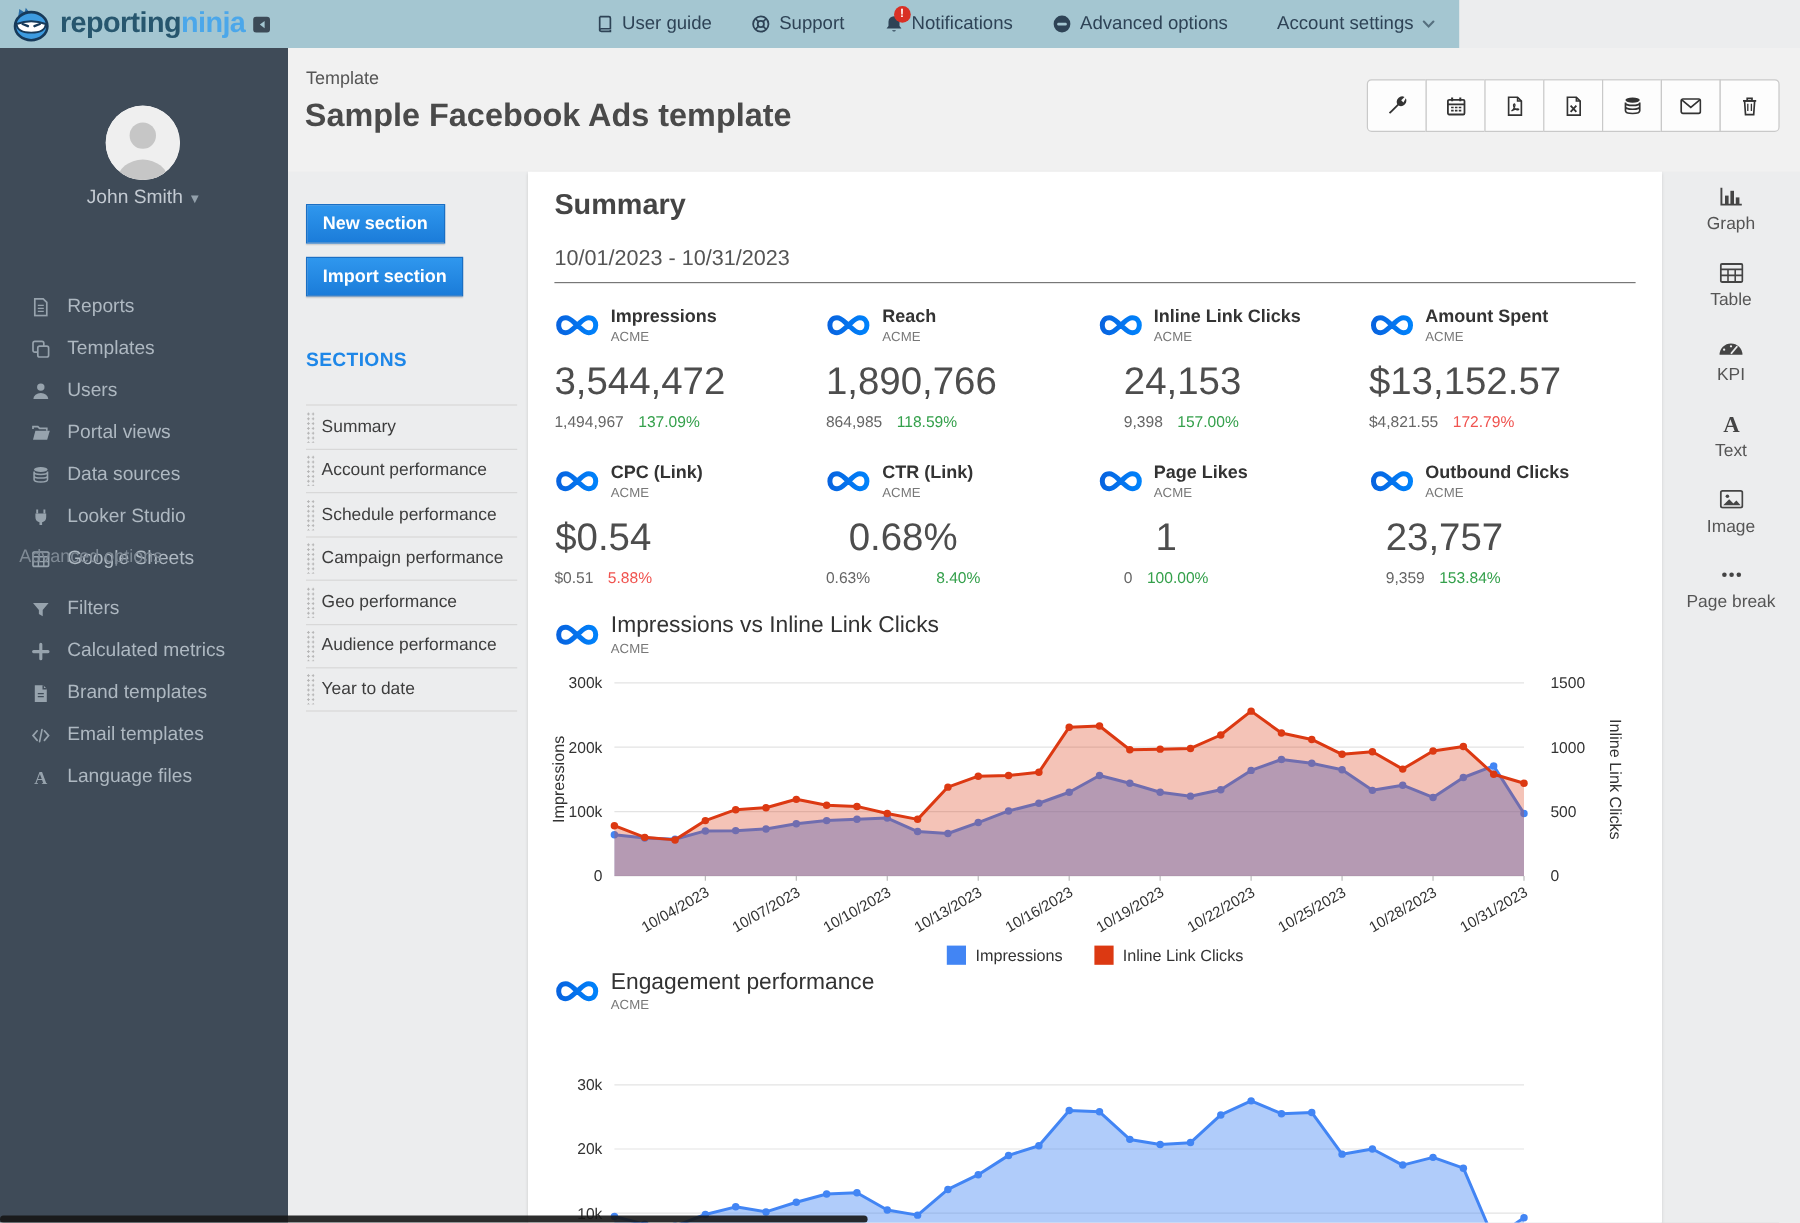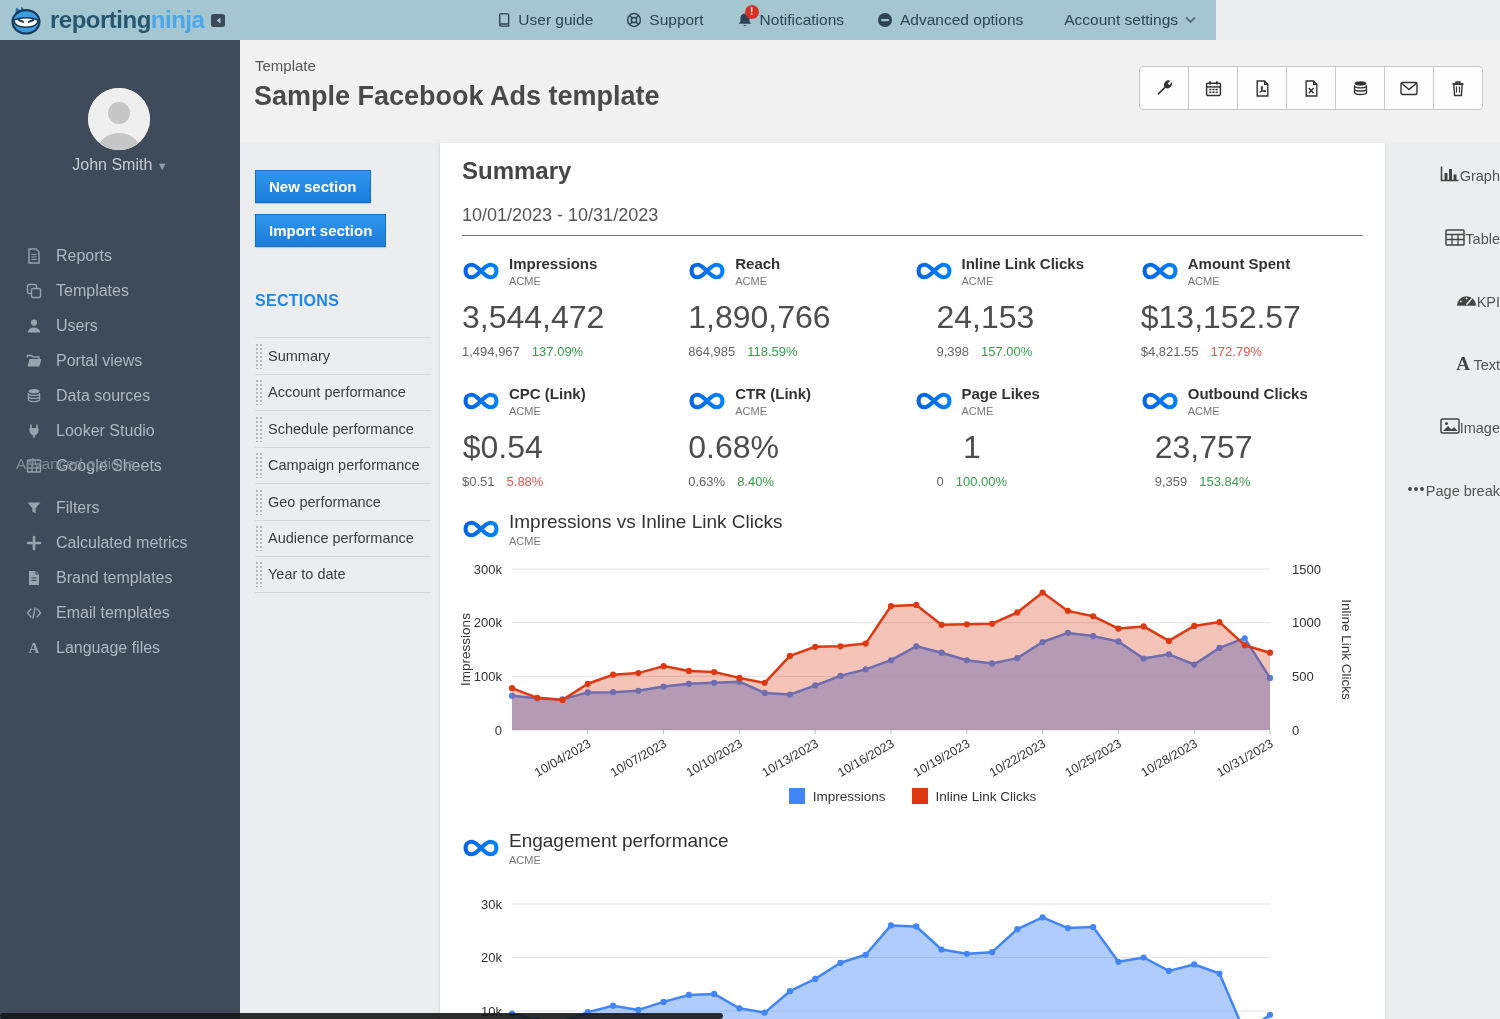--- a/index.html
+++ b/index.html
@@ -89,7 +89,7 @@
 
   
   #widgets{left:1385px;top:143px;width:115px;height:876px;}
-  .widget{height:62px;display:flex;align-items:center;justify-content:flex-end;
+  .widget{height:62px;display:flex;flex-direction:column;align-items:center;justify-content:center;
           color:#555;cursor:grab;margin-bottom:1px;}
   .widget .wicon{color:#444;height:22px;display:flex;align-items:center;}
   .widget .wlabel{font-size:14.5px;margin-top:4px;color:#555;}

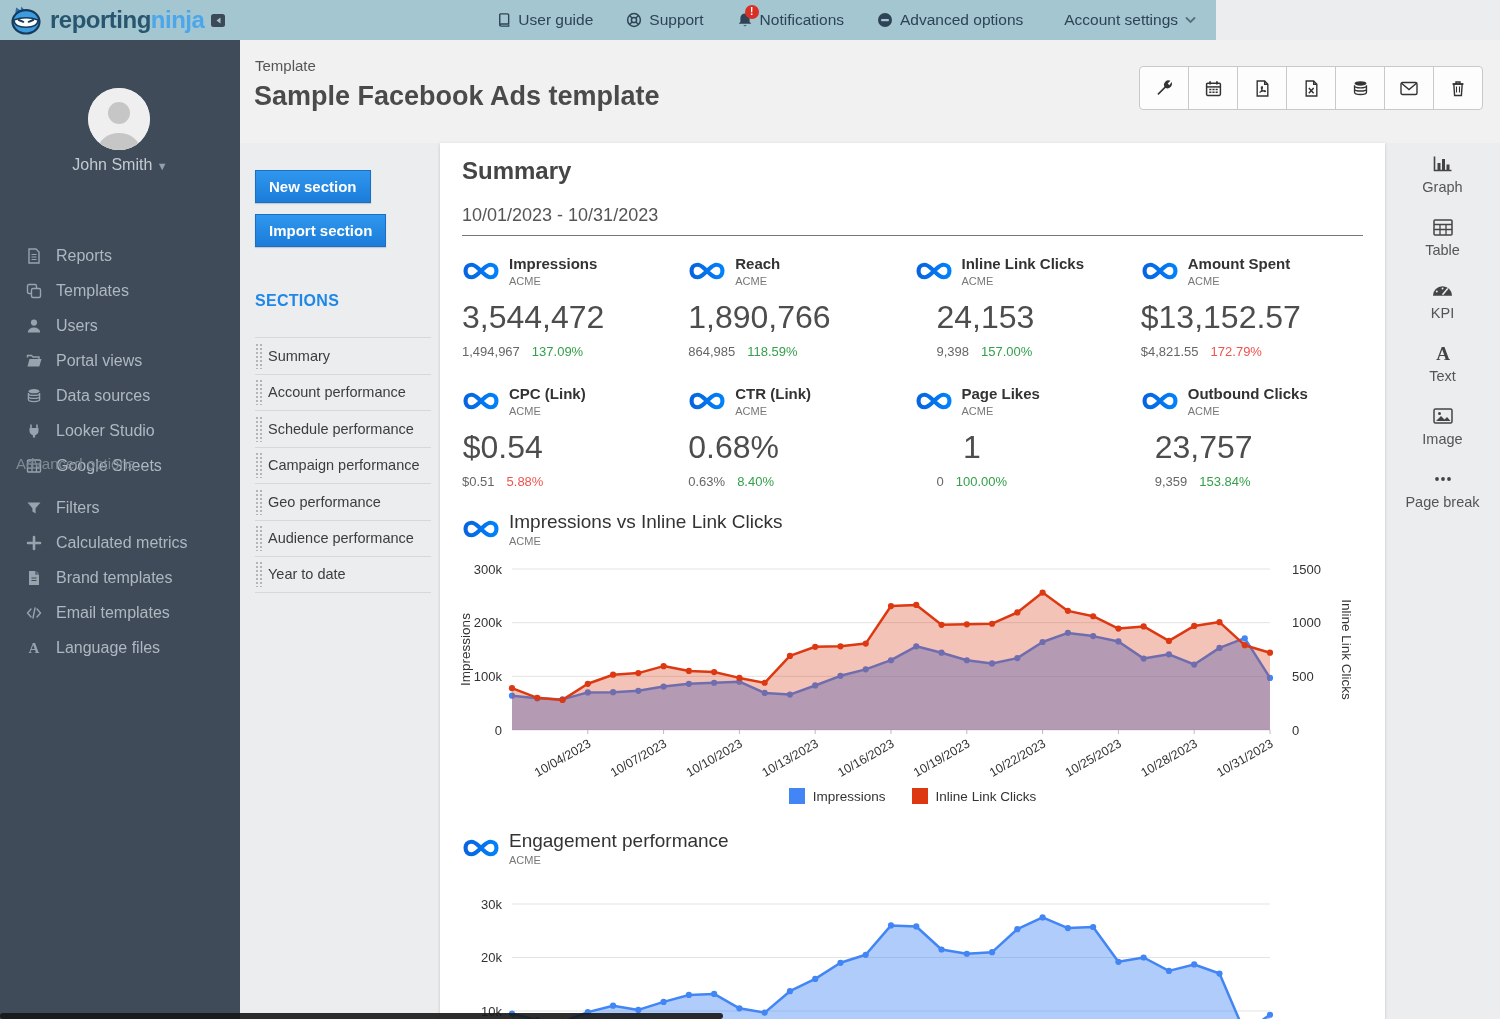--- a/index.html
+++ b/index.html
@@ -457,7 +457,7 @@
         <div class="kpi-body"><div class="kpi-value">0.68%</div>
           <div class="kpi-sub">
               <span>0.63%</span>
-              <span style="color: rgb(52, 160, 75);">8.40%</span>
+              <span style="color: rgb(52, 160, 75); margin-left: 43px;">8.40%</span>
             </div></div>
       </div>
       <div class="kpi">

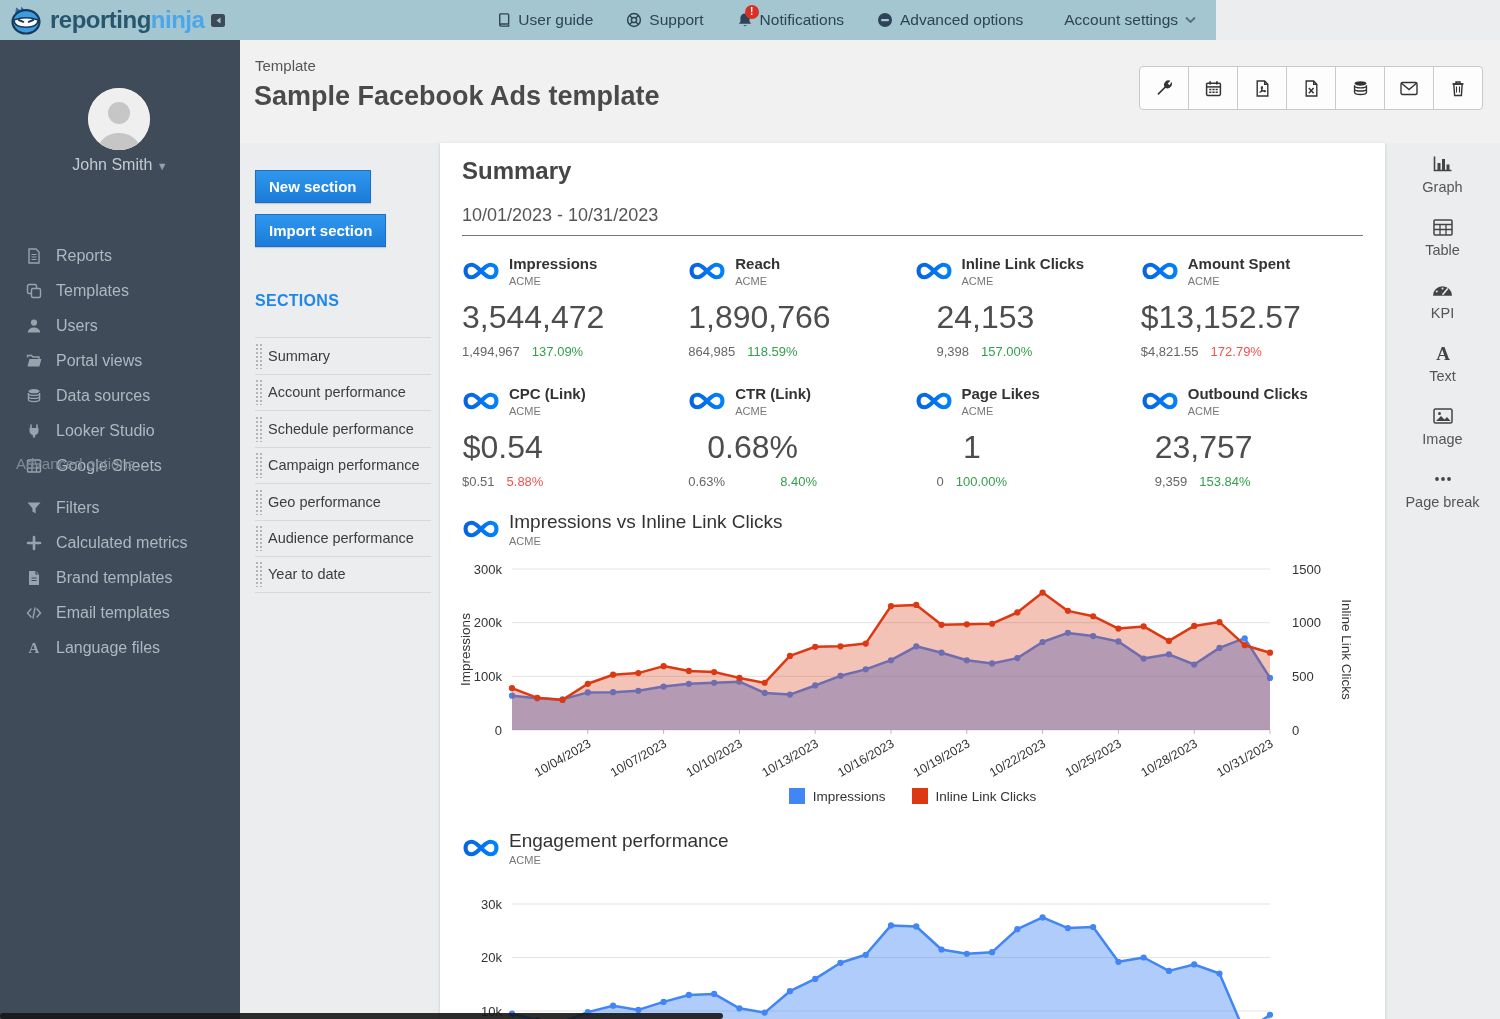--- a/index.html
+++ b/index.html
@@ -616,7 +616,7 @@
         </span>
     </div>
 
-    <div class="chart-head" style="top:687px;">
+    <div class="chart-head" style="top:665px;">
       <svg class="meta" viewBox="0 0 64 40">
           <path d="M16 9.5 C22.5 9.5 26.5 15.5 32 20 C37.5 24.5 41.5 30.5 48 30.5 C55 30.5 58 25.5 58 20 C58 14.5 55 9.5 48 9.5 C41.5 9.5 37.5 15.5 32 20 C26.5 24.5 22.5 30.5 16 30.5 C9 30.5 6 25.5 6 20 C6 14.5 9 9.5 16 9.5 Z" fill="none" stroke="url(#metaGrad)" stroke-width="7"></path>
         </svg>

